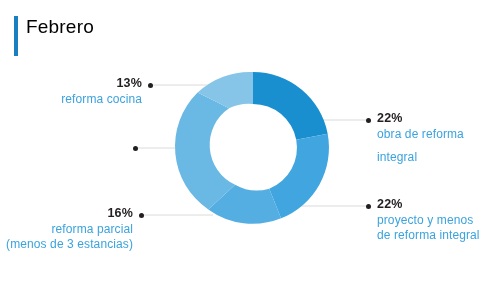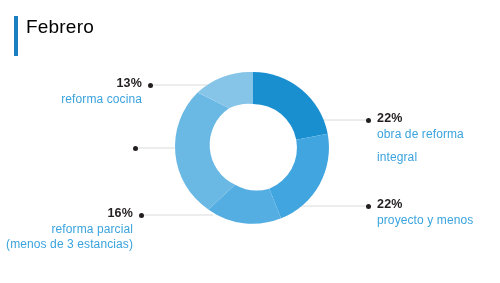--- a/index.html
+++ b/index.html
@@ -161,6 +161,7 @@
     <div class="callout right" style="left:377px; top:197px;">
       <span class="pct">22%</span>
       <span class="cat">proyecto y menos</span>
+      <span class="cat" style="margin-top:0;">de reforma integral</span>
     </div>
 
   </div>

